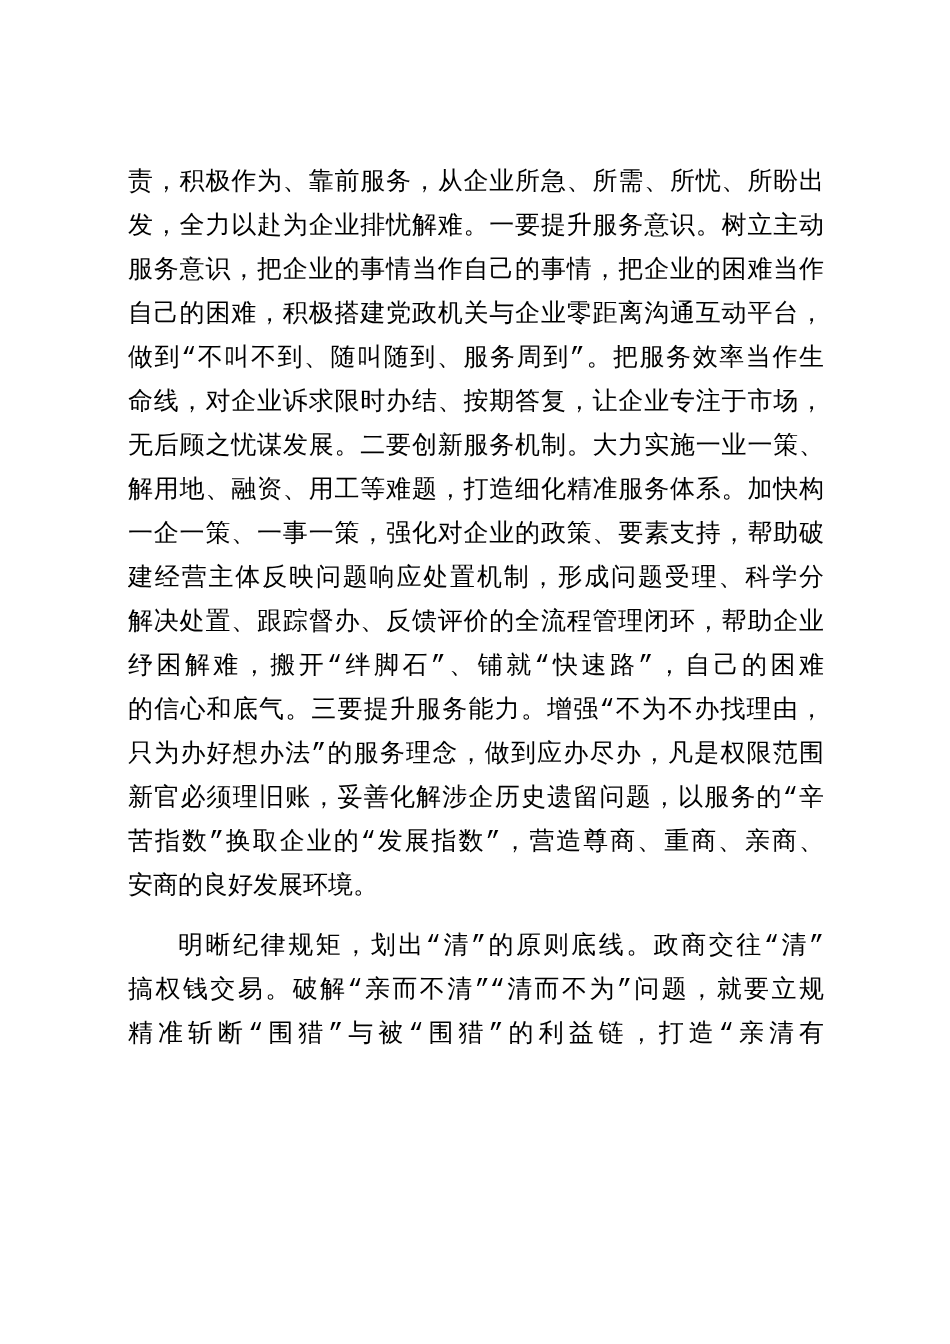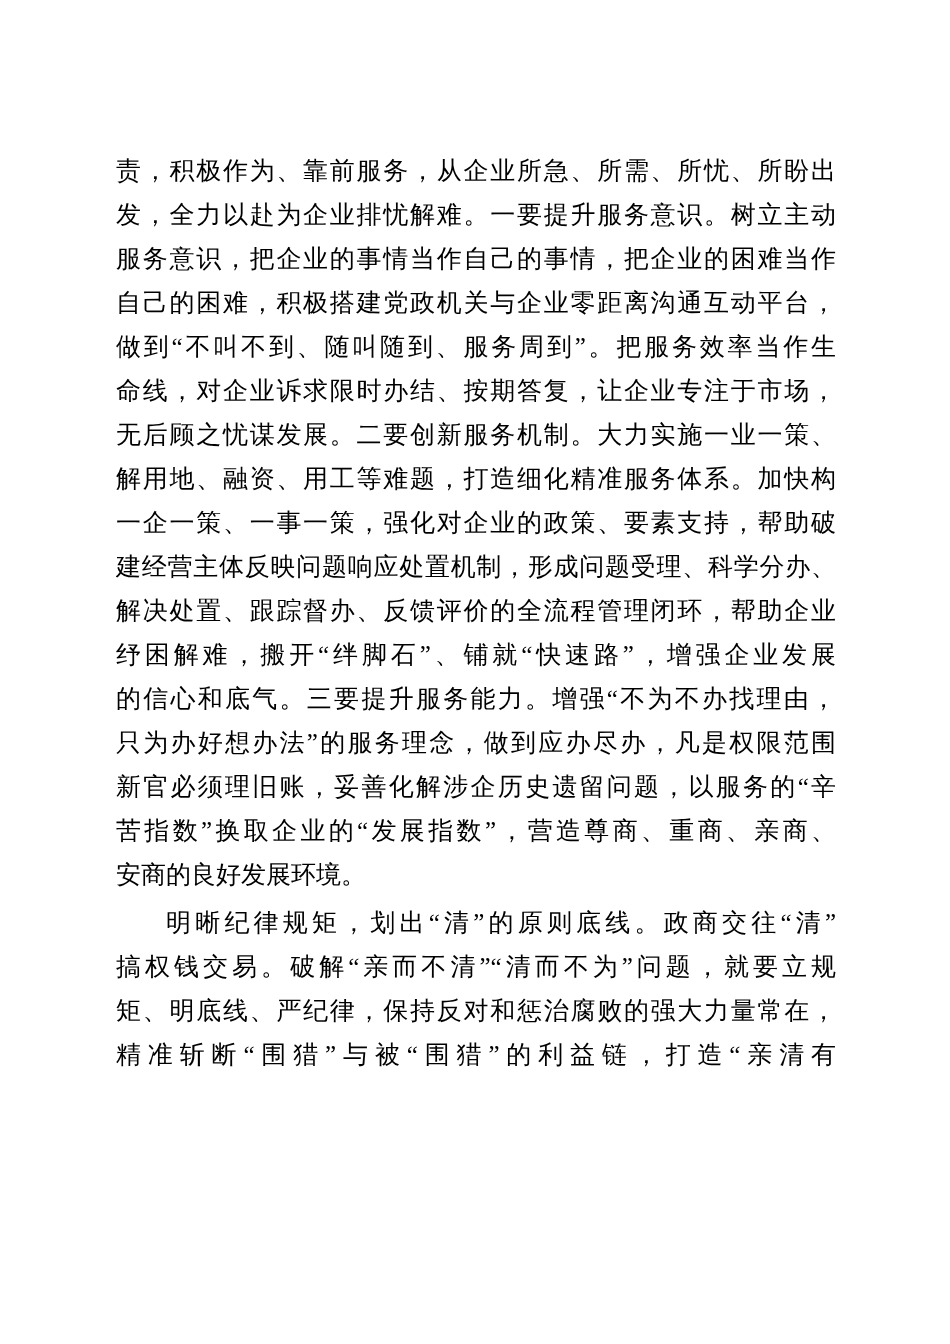--- a/index.html
+++ b/index.html
@@ -19,8 +19,9 @@
     color: #000000;
   }
   .paragraph {
-    margin: 4px;
+    margin: 16px;
     padding: 0;
+    font-family: Liberation Mono, monospace;
   }
   .t-line {
     font-size: 25px;

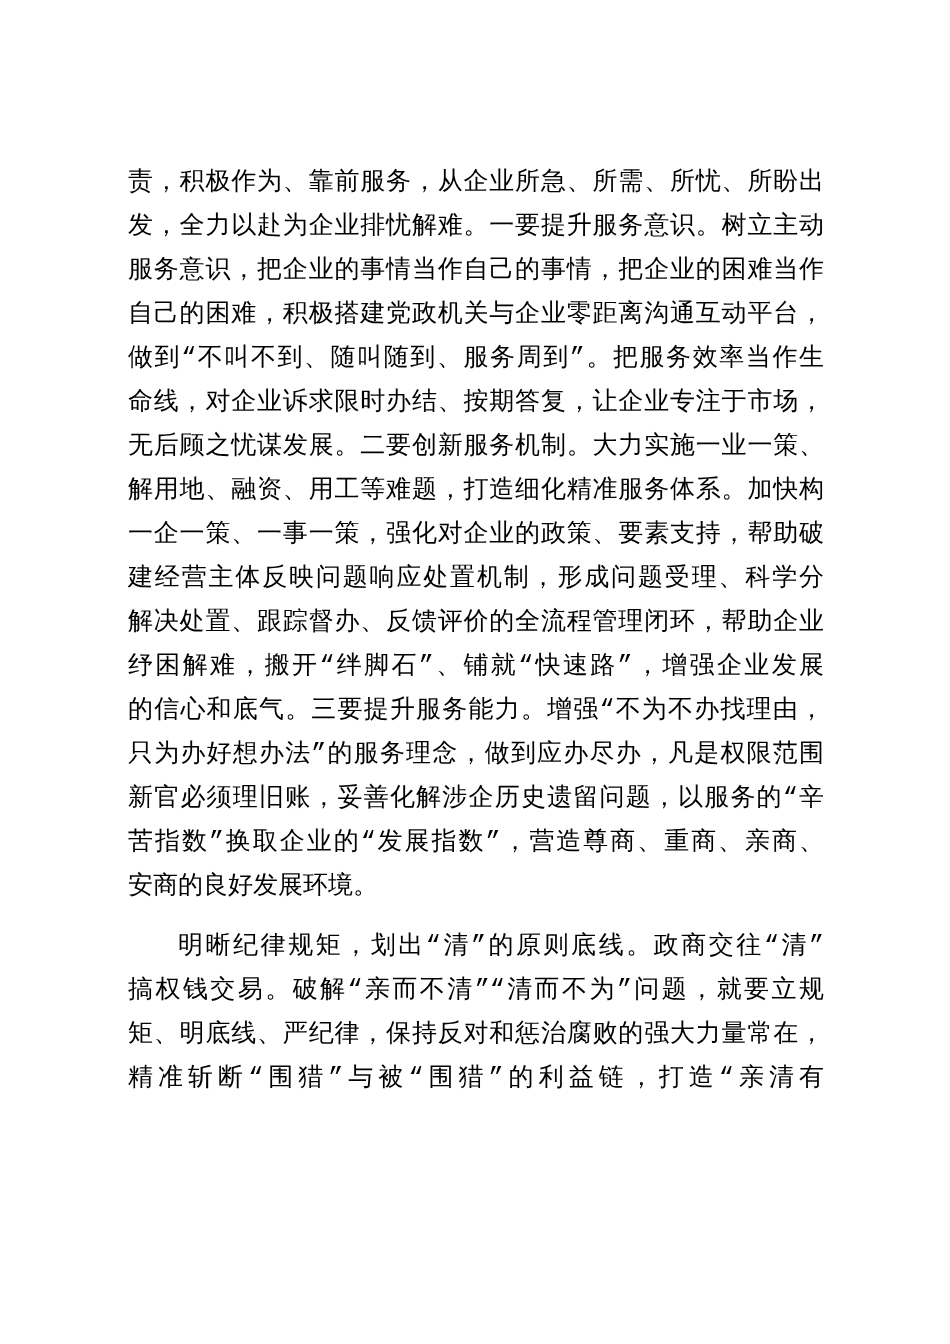--- a/index.html
+++ b/index.html
@@ -57,7 +57,7 @@
     <div class="t-line">一企一策、一事一策，强化对企业的政策、要素支持，帮助破</div>
     <div class="t-line">建经营主体反映问题响应处置机制，形成问题受理、科学分办、</div>
     <div class="t-line">解决处置、跟踪督办、反馈评价的全流程管理闭环，帮助企业</div>
-    <div class="t-line">纾困解难，搬开“绊脚石”、铺就“快速路”，增强企业发展</div>
+    <div class="t-line">纾困解难，搬开“绊脚石”、铺就“快速路”，自己的困难</div>
     <div class="t-line">的信心和底气。三要提升服务能力。增强“不为不办找理由，</div>
     <div class="t-line">只为办好想办法”的服务理念，做到应办尽办，凡是权限范围</div>
     <div class="t-line">新官必须理旧账，妥善化解涉企历史遗留问题，以服务的“辛</div>

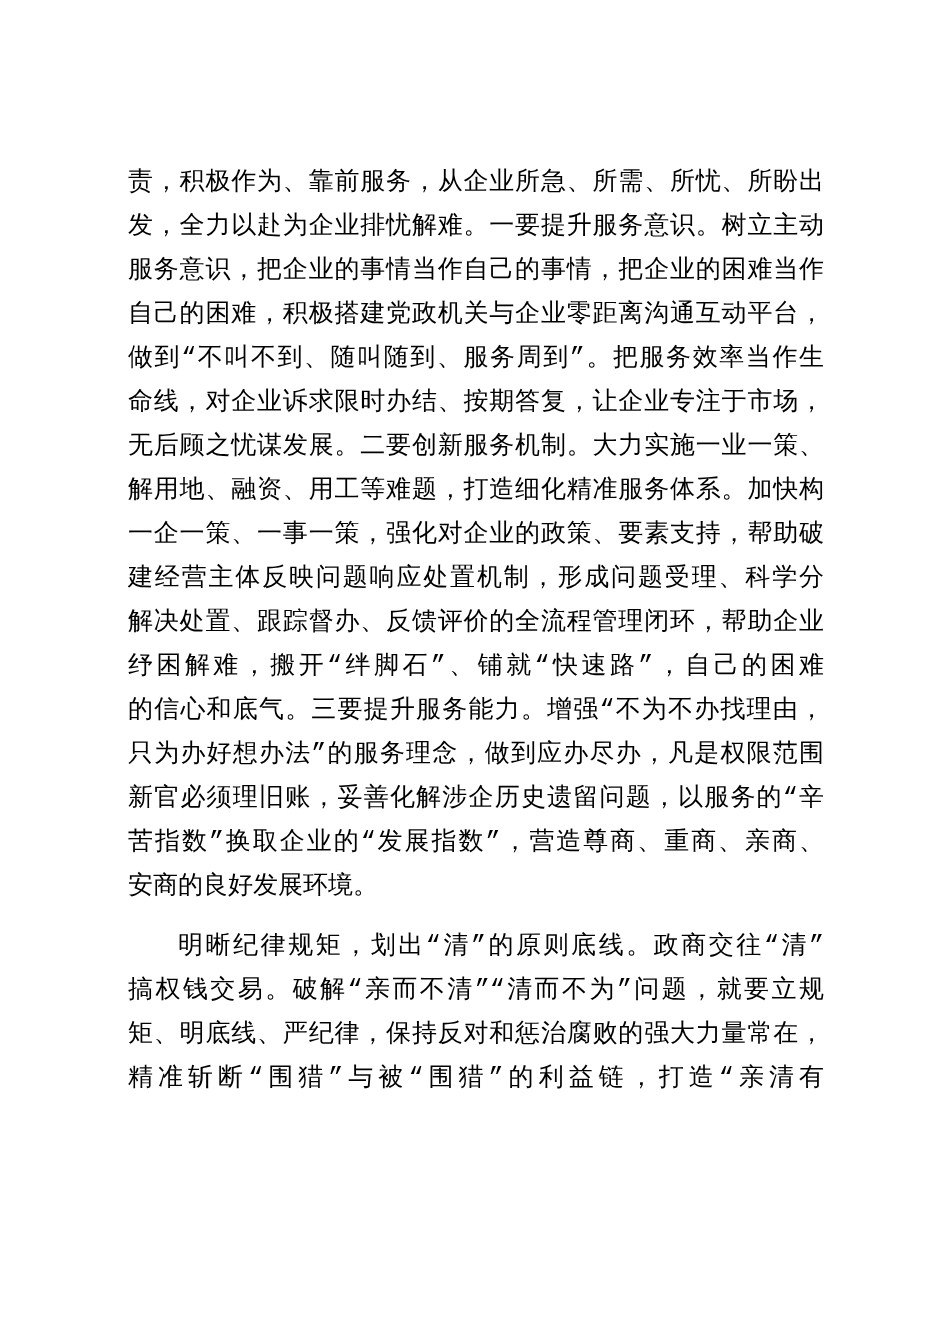--- a/index.html
+++ b/index.html
@@ -67,7 +67,6 @@
   <div class="paragraph">
     <div class="t-line indent">明晰纪律规矩，划出“清”的原则底线。政商交往“清”</div>
     <div class="t-line">搞权钱交易。破解“亲而不清”“清而不为”问题，就要立规</div>
-    <div class="t-line">矩、明底线、严纪律，保持反对和惩治腐败的强大力量常在，</div>
     <div class="t-line">精准斩断“围猎”与被“围猎”的利益链，打造“亲清有</div>
   </div>
 </div>

